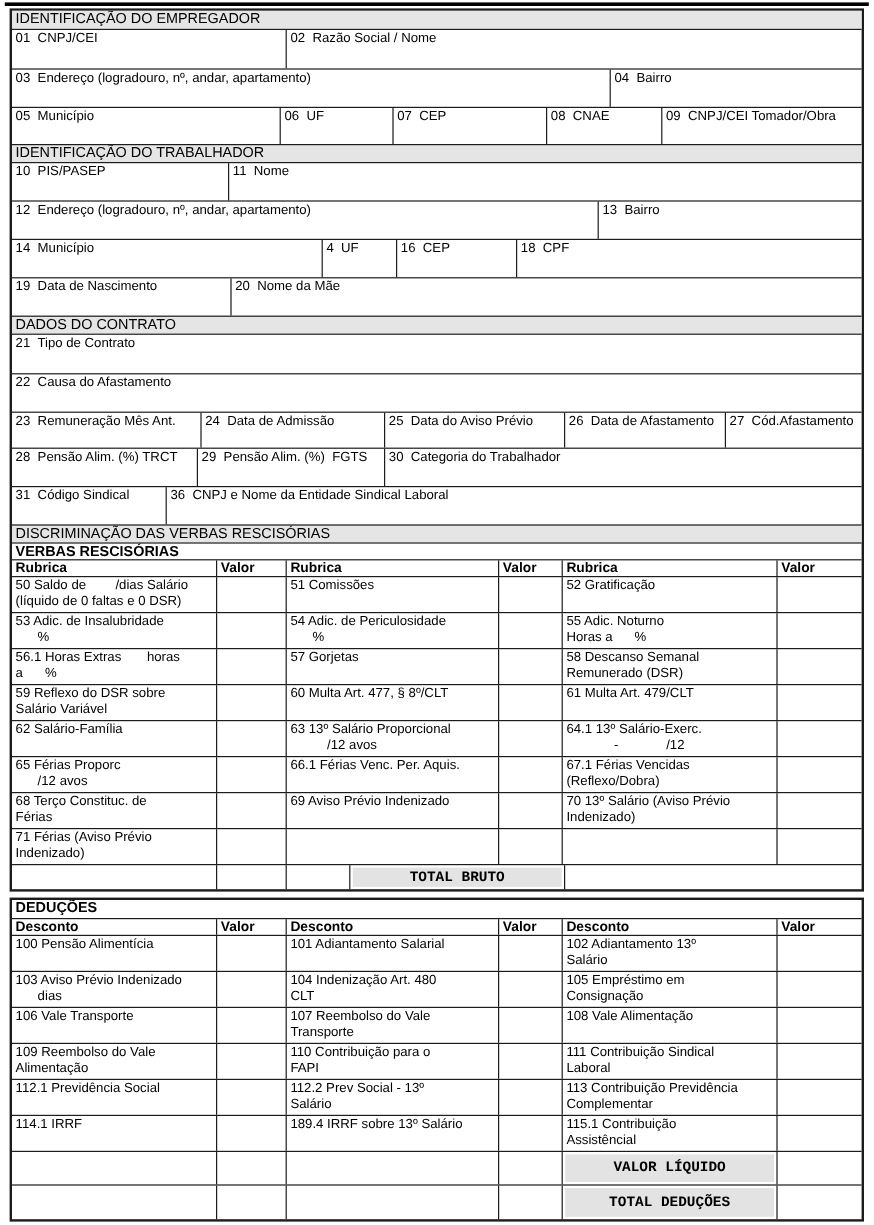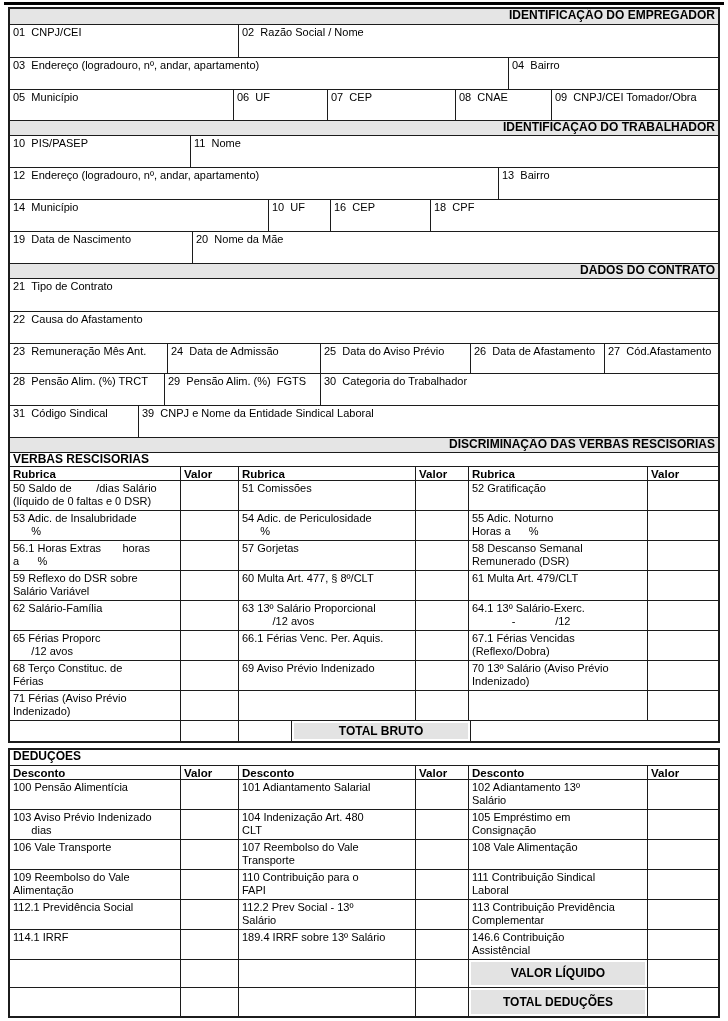--- a/index.html
+++ b/index.html
@@ -16,7 +16,7 @@
   .cell + .cell{border-left:1px solid #1c1c1c;}
   .fx{flex:1 1 auto;}
   .secbar{background:#e5e5e5;}
-  .secbar .cell{width:100%;text-align:right;font-weight:bold;font-size:12px;padding-top:0;}
+  .secbar .cell{width:100%;text-align:left;font-weight:normal;font-size:12px;padding-top:0;}
   .subbar .cell{font-weight:bold;font-size:12px;padding-top:0;}
   .hdr{font-weight:bold;font-size:11.5px;}
   .tcell{display:flex;padding:2px;}

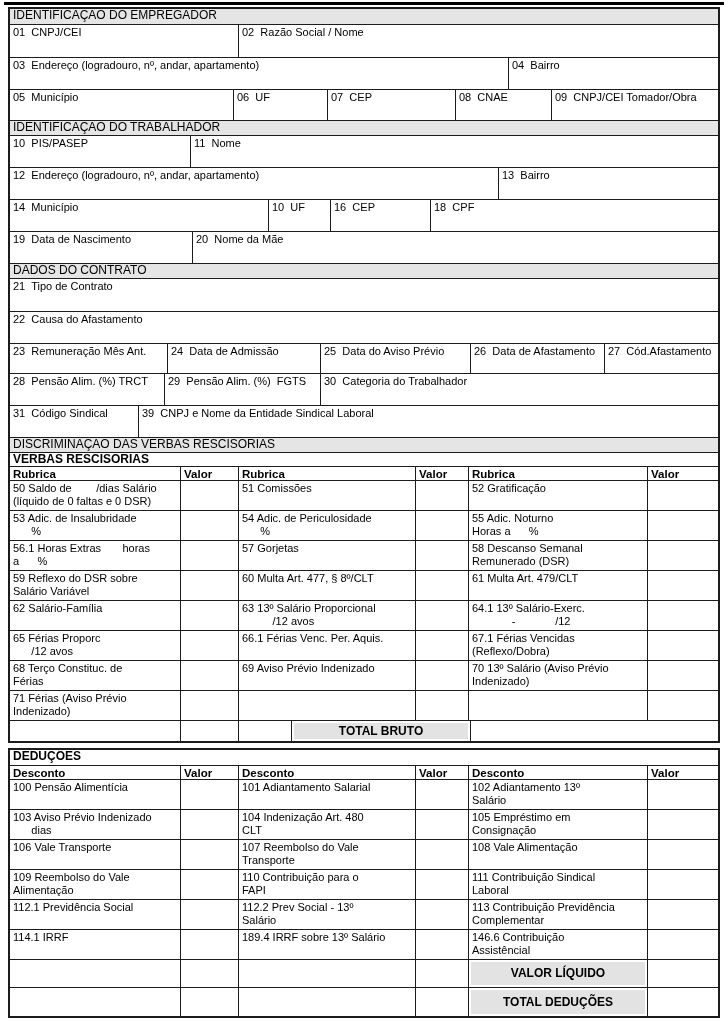--- a/index.html
+++ b/index.html
@@ -64,7 +64,7 @@
       </div>
       <div class="frow" style="height:31px">
         <div class="cell" style="width:258px">14  Município</div>
-        <div class="cell" style="width:62px">10  UF</div>
+        <div class="cell" style="width:62px">4  UF</div>
         <div class="cell" style="width:100px">16  CEP</div>
         <div class="cell fx">18  CPF</div>
       </div>

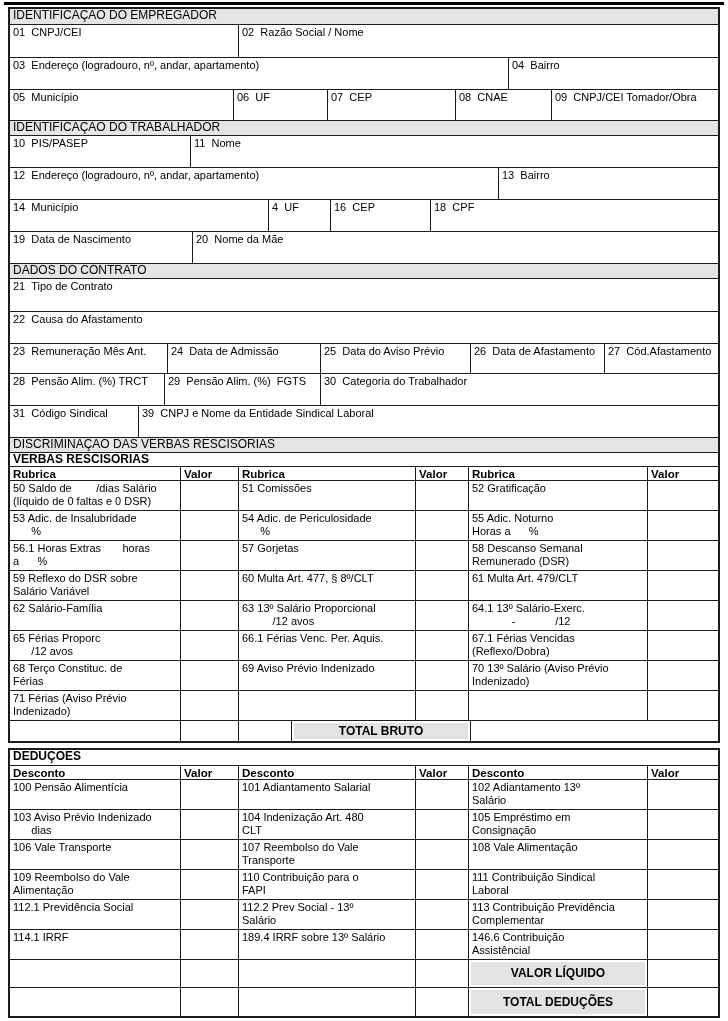--- a/index.html
+++ b/index.html
@@ -96,7 +96,7 @@
       </div>
       <div class="frow" style="height:31px">
         <div class="cell" style="width:128px">31  Código Sindical</div>
-        <div class="cell fx">39  CNPJ e Nome da Entidade Sindical Laboral</div>
+        <div class="cell fx">36  CNPJ e Nome da Entidade Sindical Laboral</div>
       </div>
 
       <div class="frow secbar" style="height:14px">

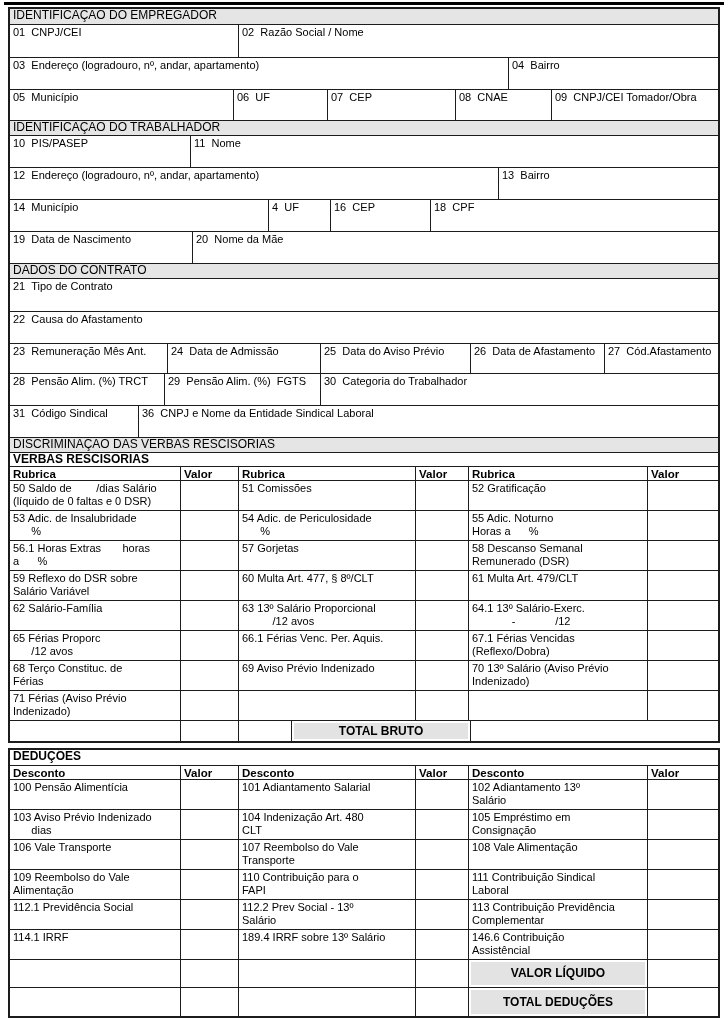--- a/index.html
+++ b/index.html
@@ -19,7 +19,7 @@
   .secbar .cell{width:100%;text-align:left;font-weight:normal;font-size:12px;padding-top:0;}
   .subbar .cell{font-weight:bold;font-size:12px;padding-top:0;}
   .hdr{font-weight:bold;font-size:11.5px;}
-  .tcell{display:flex;padding:2px;}
+  .tcell{display:flex;padding:2px;font-family:Liberation Mono, monospace;}
   .totalbox{background:#e3e3e3;flex:1;display:flex;align-items:center;justify-content:center;
             font-weight:bold;font-size:12px;}
 </style>

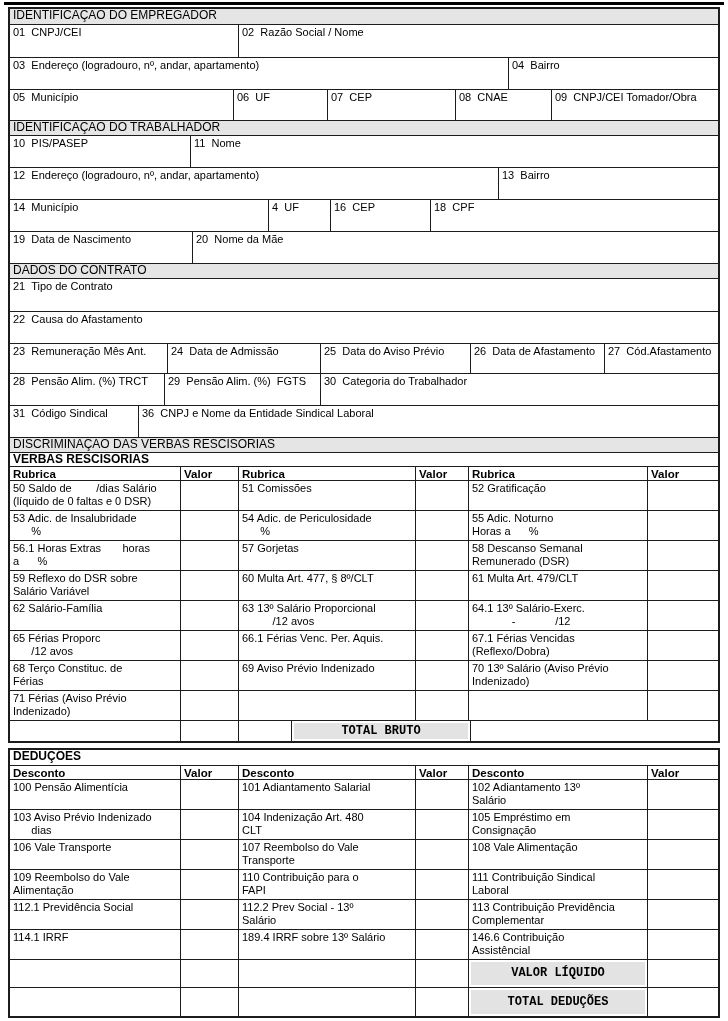--- a/index.html
+++ b/index.html
@@ -273,7 +273,7 @@
         <div class="cell" style="width:58px"></div>
         <div class="cell" style="width:177px">189.4 IRRF sobre 13º Salário</div>
         <div class="cell" style="width:53px"></div>
-        <div class="cell" style="width:179px">146.6 Contribuição
+        <div class="cell" style="width:179px">115.1 Contribuição
 Assistêncial</div>
         <div class="cell fx"></div>
       </div>

